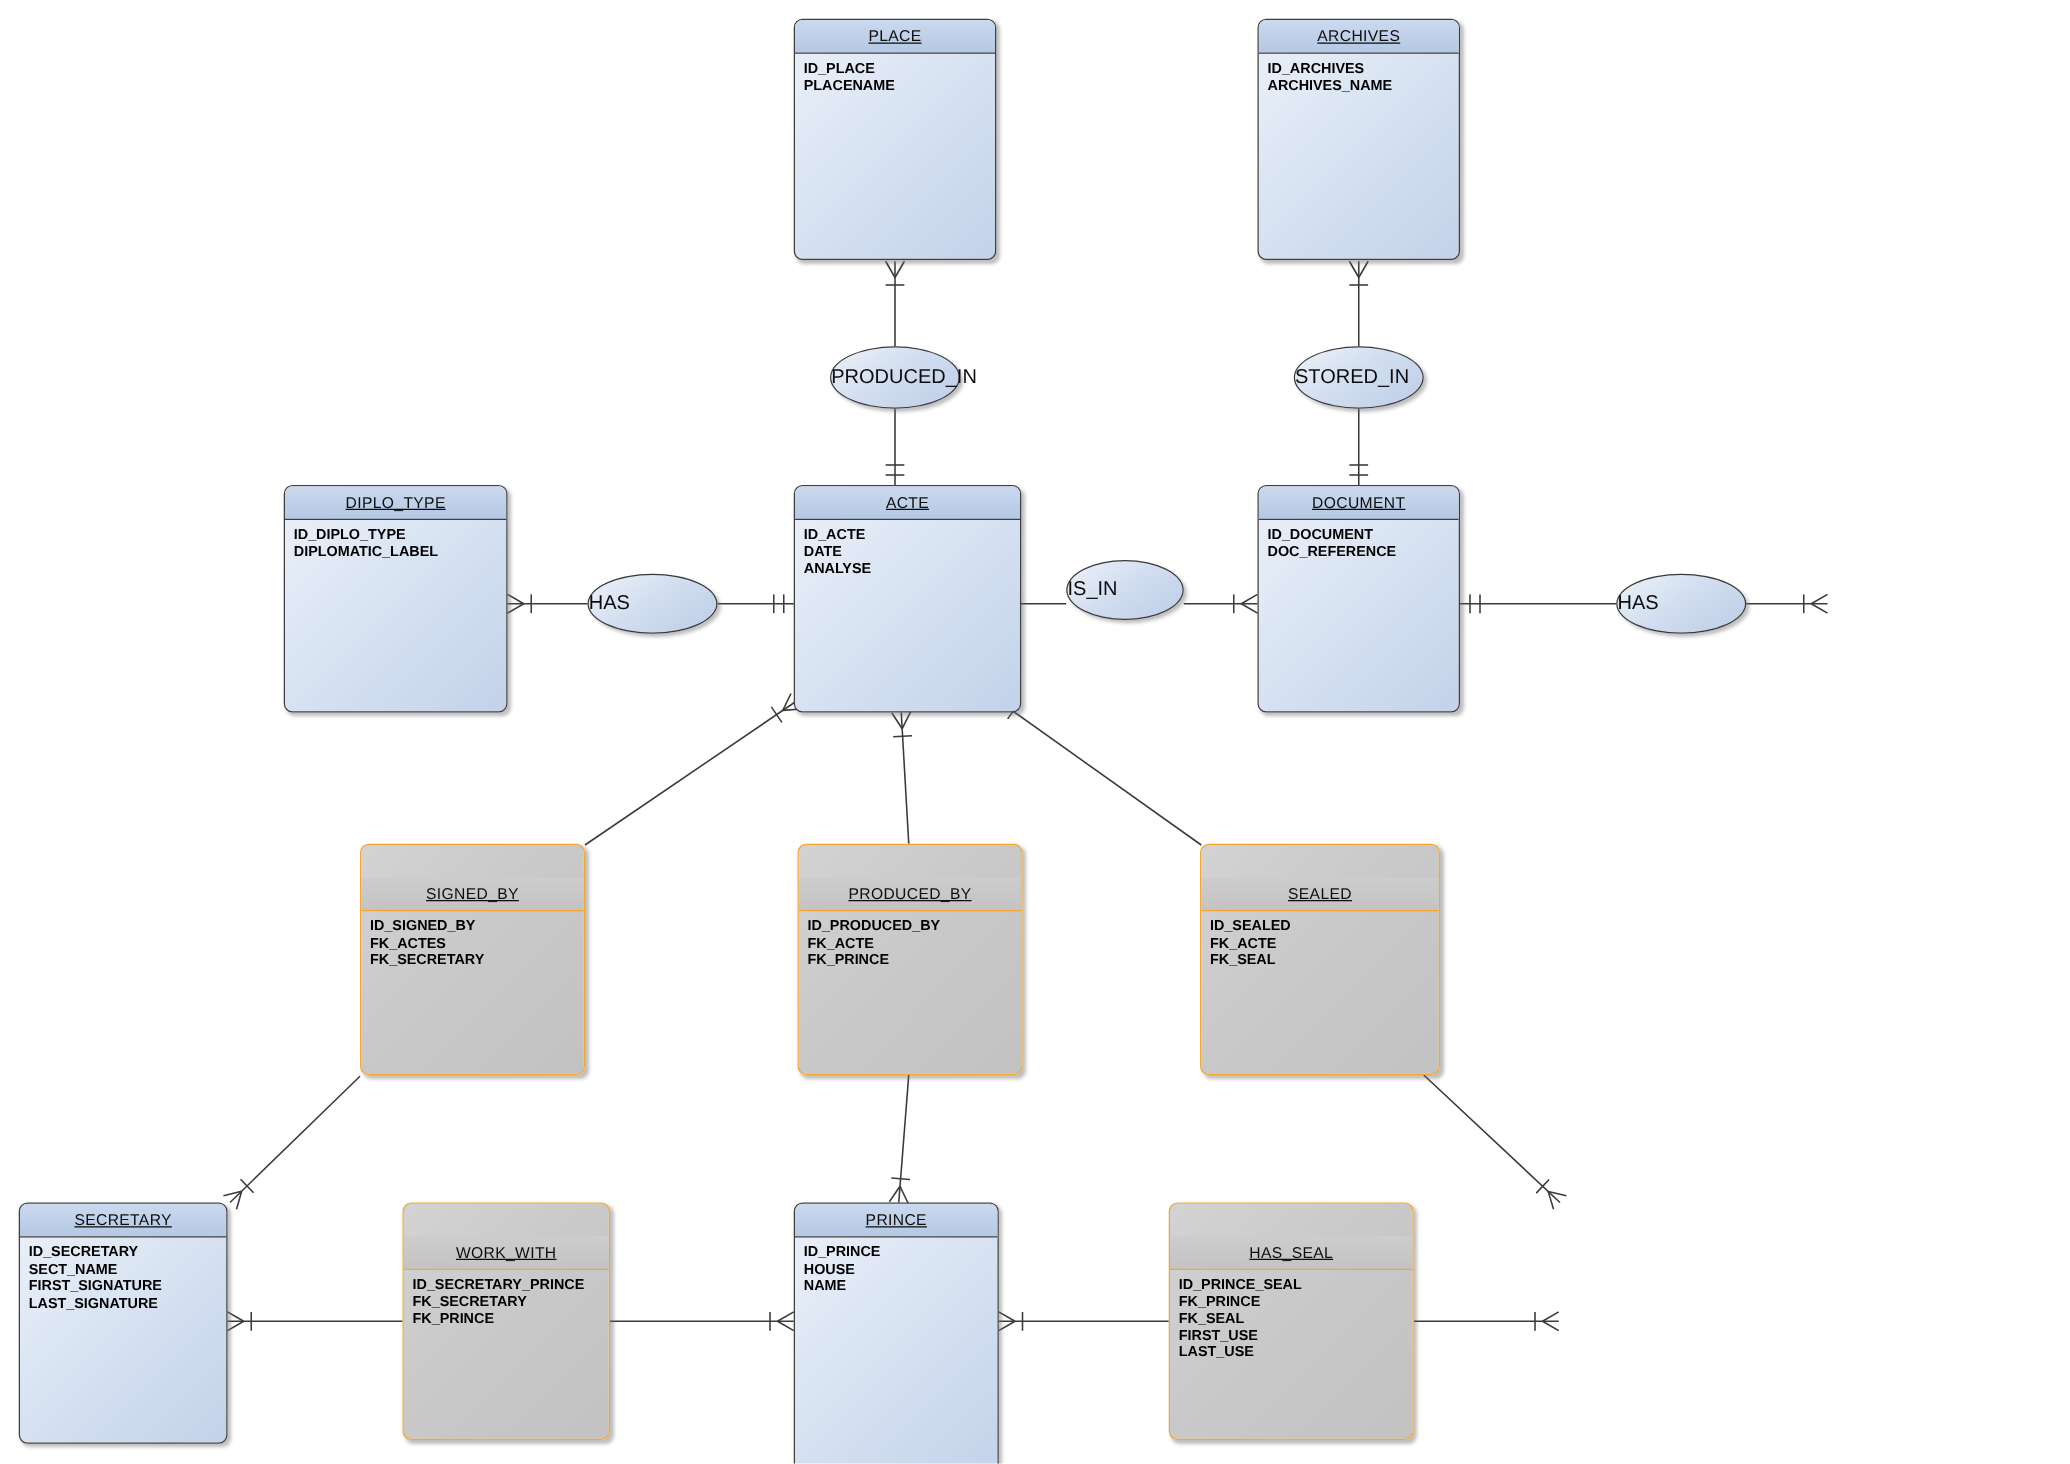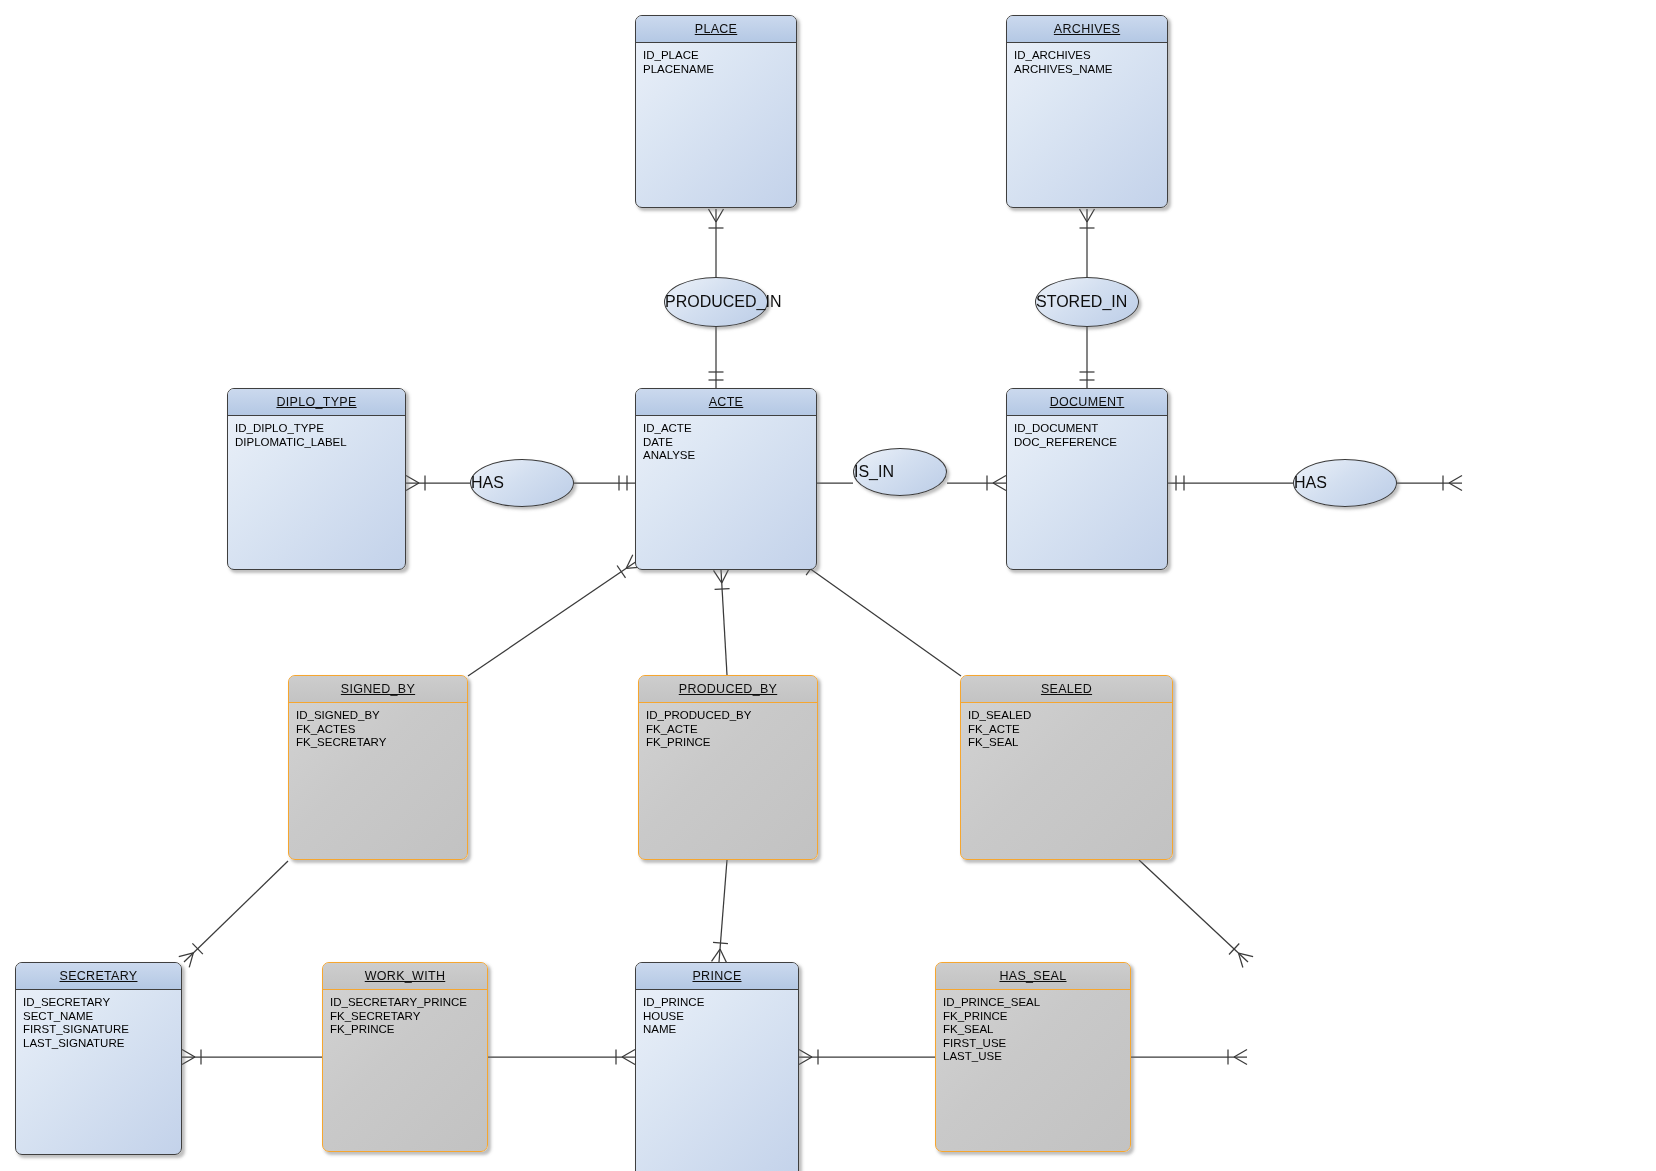--- a/index.html
+++ b/index.html
@@ -22,7 +22,7 @@
     text-decoration:underline;
   }
   .ent-body{padding:6px 7px;font-size:11.5px;line-height:13.5px;color:#000;}
-  .attr{white-space:nowrap;}
+  .attr{white-space:nowrap;font-weight:bold;}
 
   .assoc{
     border:1.8px solid #f6a62f;

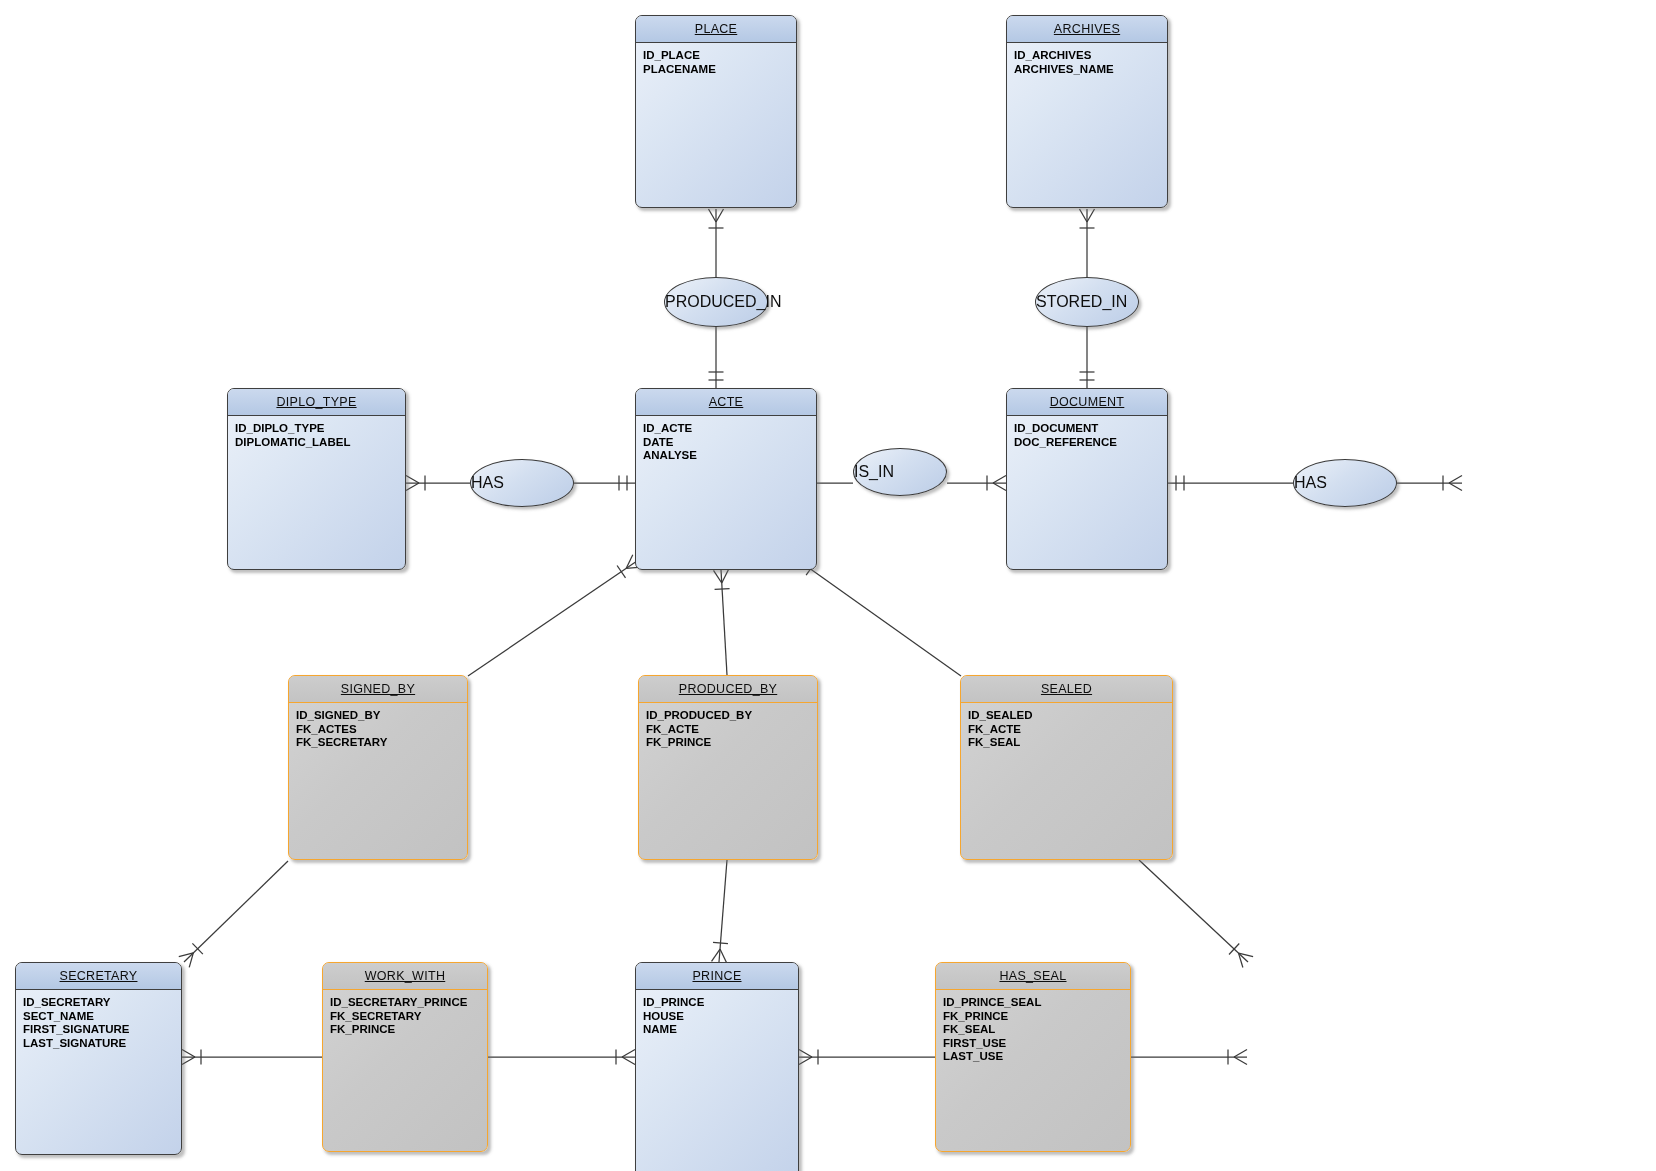--- a/index.html
+++ b/index.html
@@ -31,6 +31,7 @@
   .assoc .ent-header{
     background:linear-gradient(180deg,#cdcdcd 0%,#c3c3c3 100%);
     border-bottom:1.8px solid #f6a62f;
+    margin-top:26px;
   }
 
   .rel{

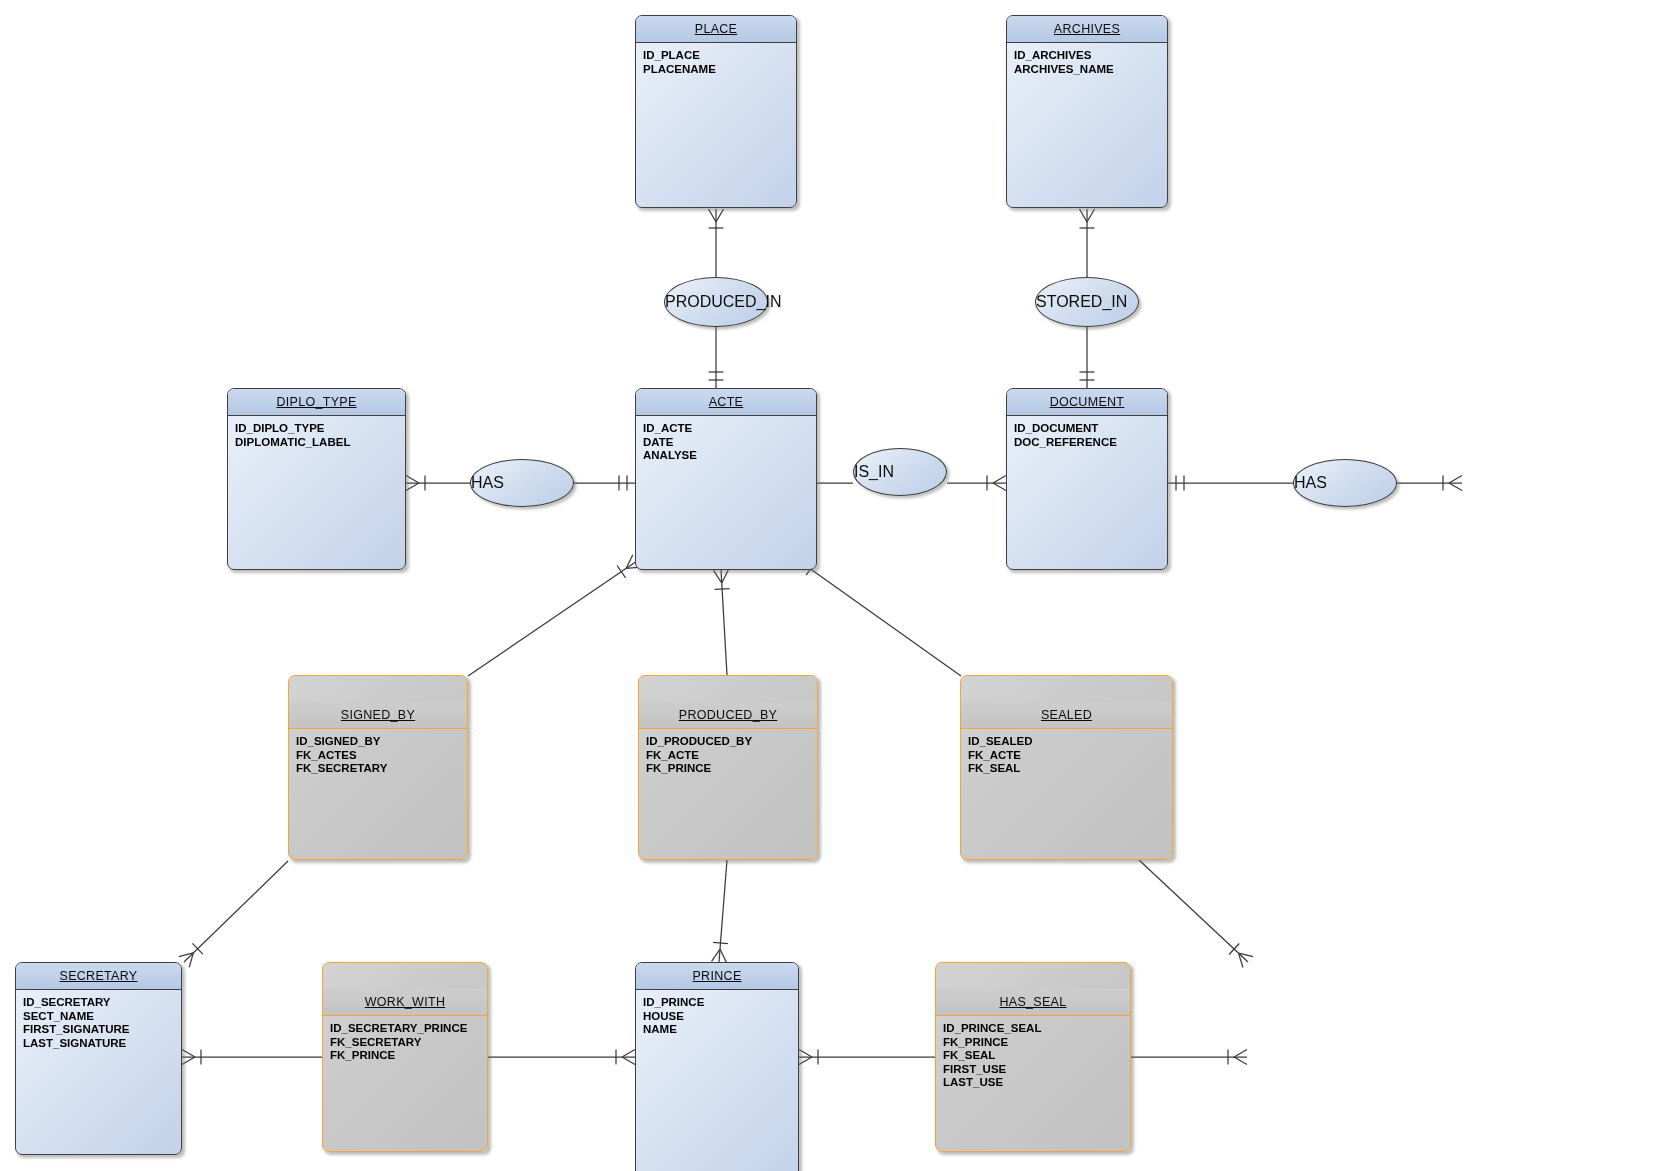--- a/index.html
+++ b/index.html
@@ -246,7 +246,7 @@
     </div>
   </div>
 
-  <div class="entity assoc" style="left:960px;top:675px;width:213px;height:185px">
+  <div class="entity assoc" style="left:960px;top:675px;width:192px;height:185px">
     <div class="ent-header">SEALED</div>
     <div class="ent-body">
       <div class="attr">ID_SEALED</div>

